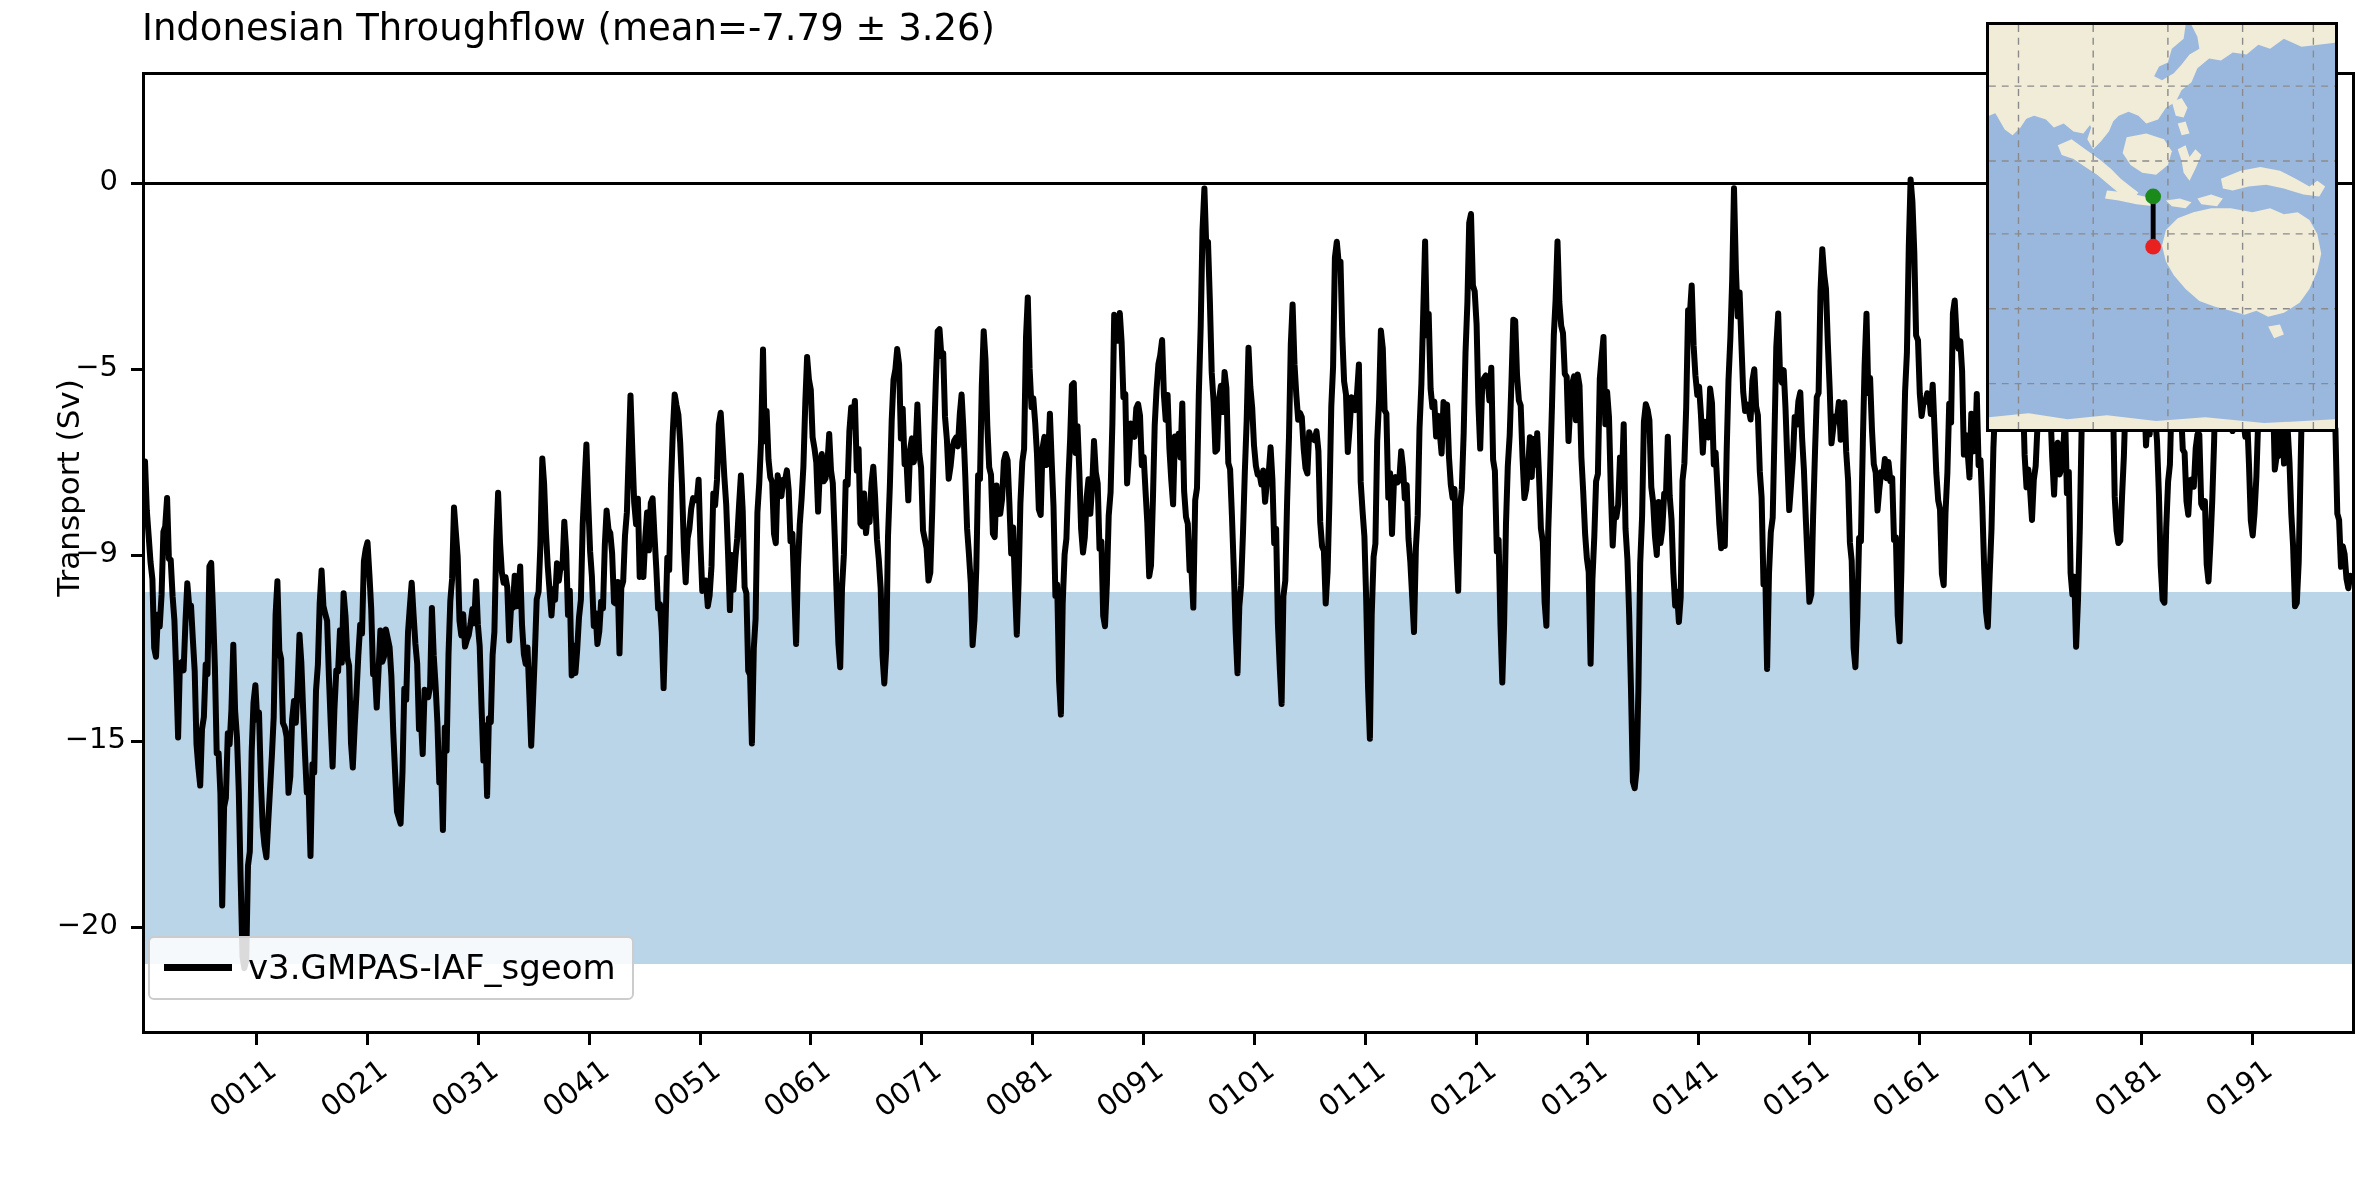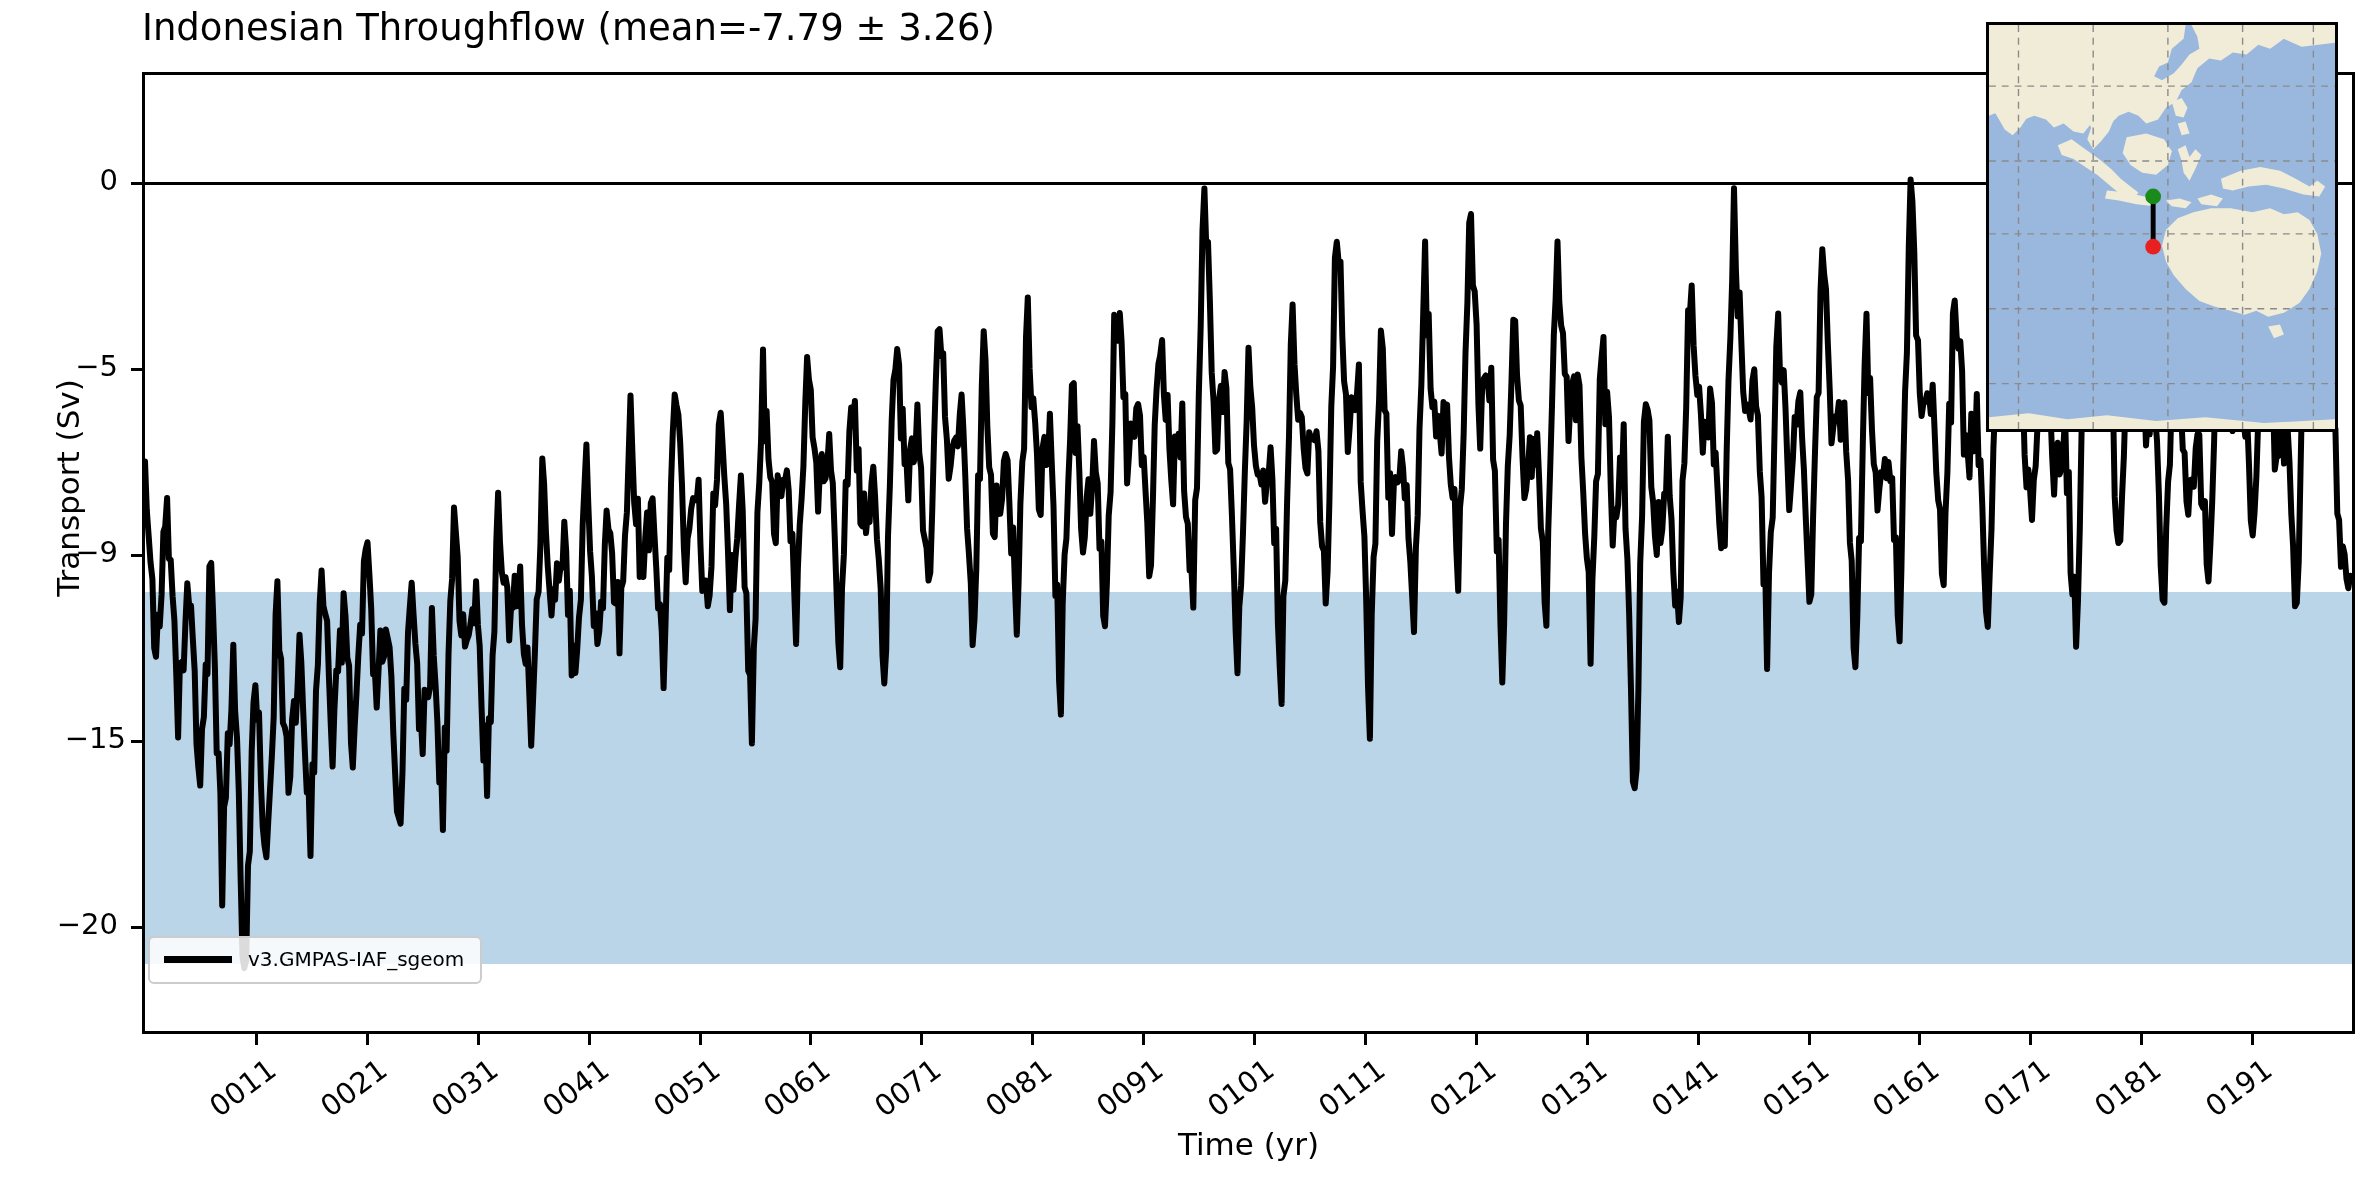--- a/index.html
+++ b/index.html
@@ -66,7 +66,7 @@
   .legend-row{display:flex;align-items:center;gap:16px;}
   .legend-swatch-line{width:68px;height:7px;background:#000;flex:none;}
   .legend-swatch-patch{width:68px;height:22px;background:#bad4e8;flex:none;}
-  .legend-text{font-size:20px;color:#000;white-space:nowrap;}
+  .legend-text{font-size:34px;color:#000;white-space:nowrap;}
 
   
   #inset-map{

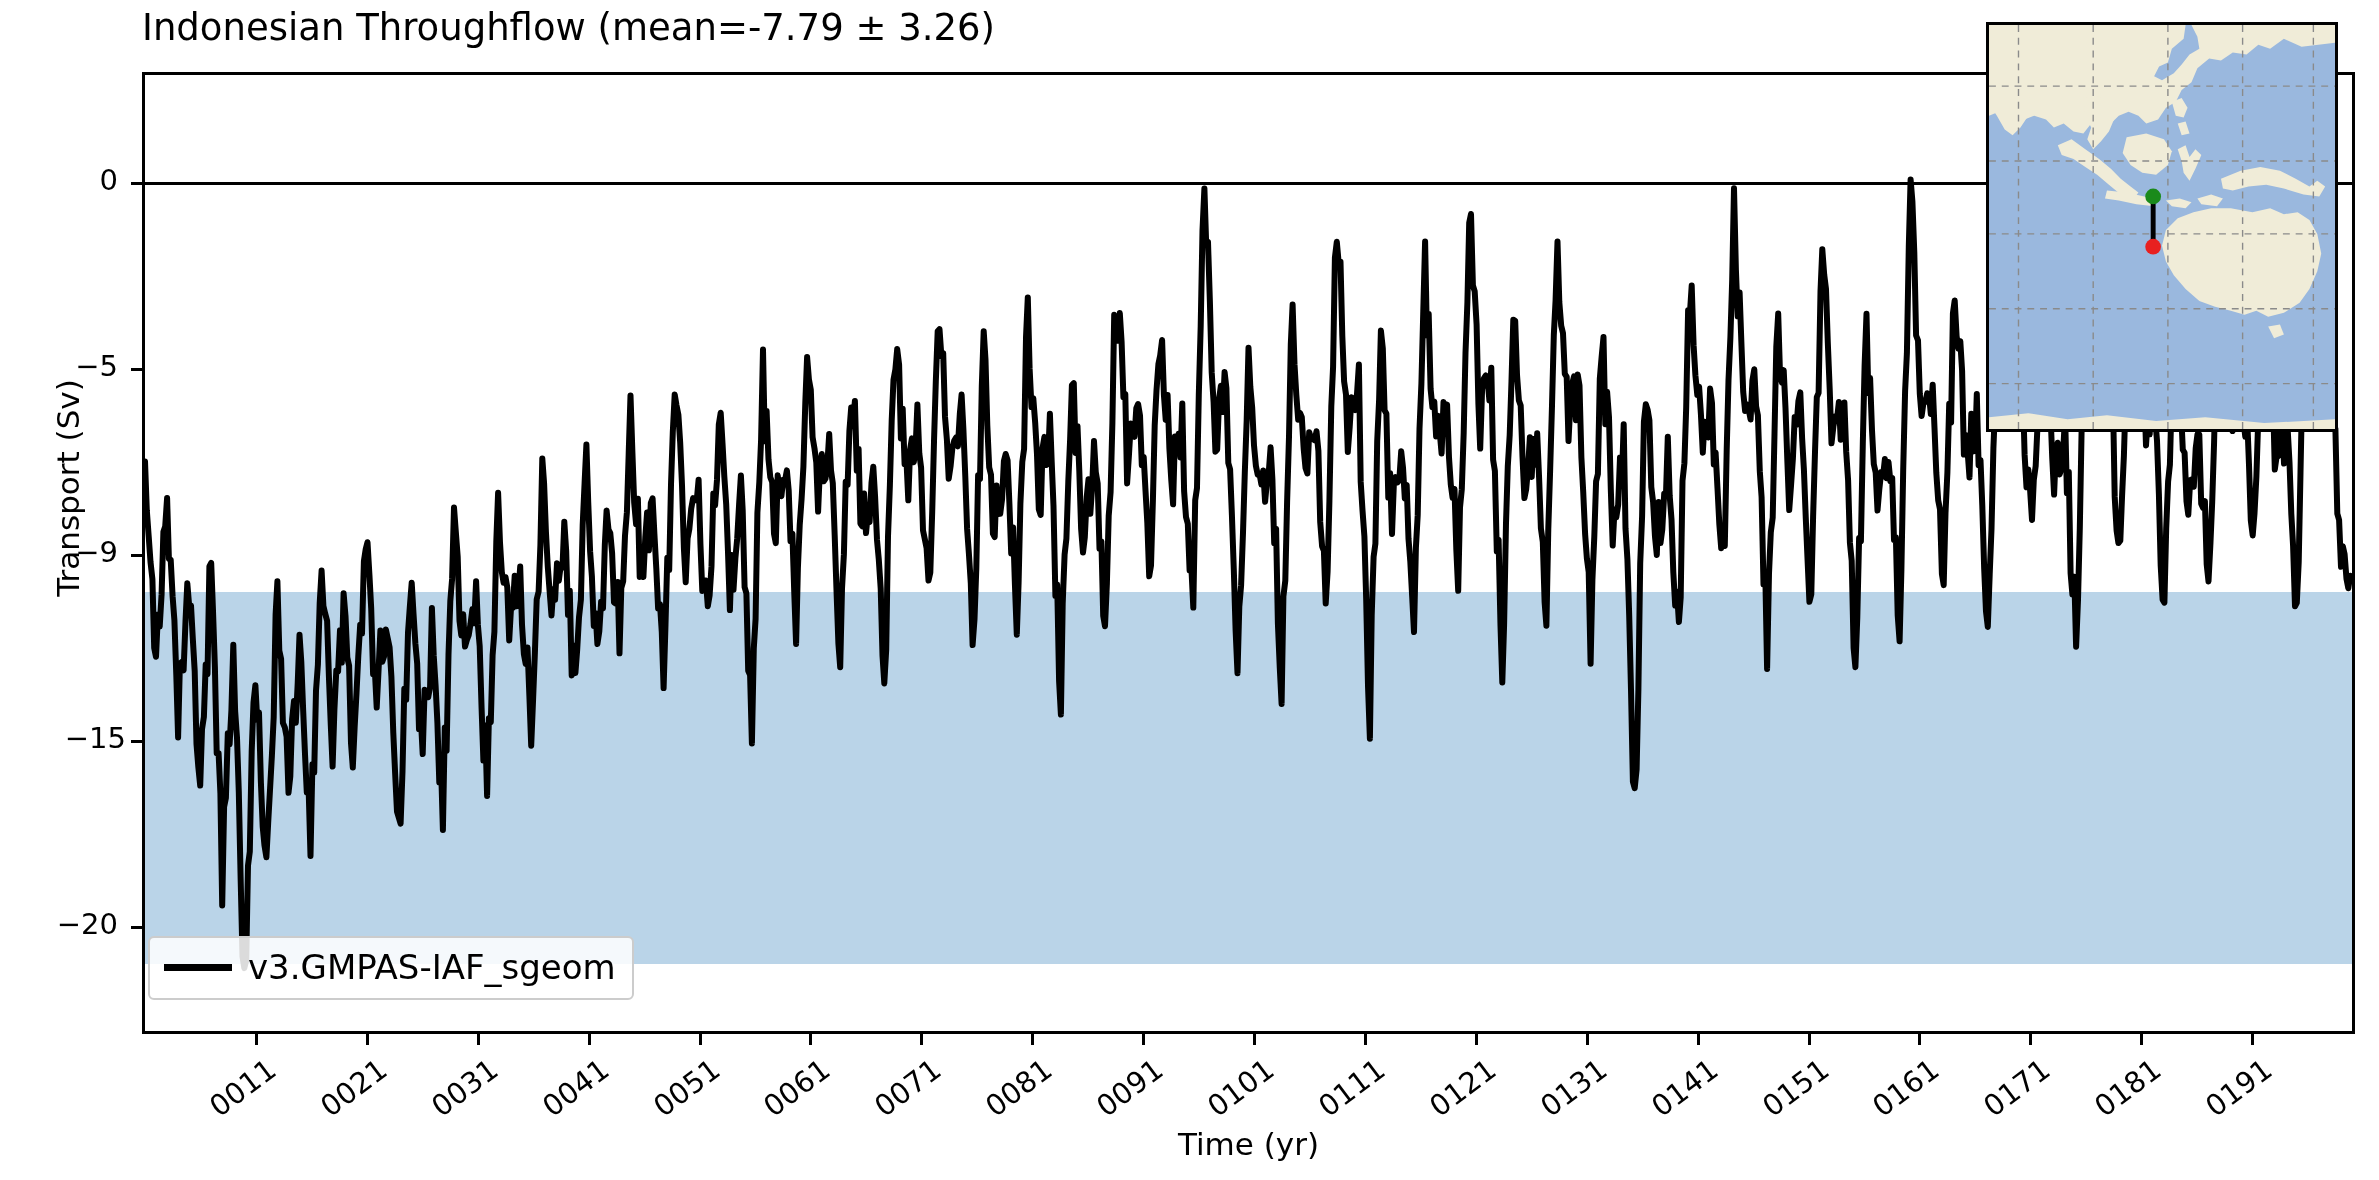--- a/index.html
+++ b/index.html
@@ -144,7 +144,6 @@
       <div class="xtick-mark" style="left: 2251.19px; top: 1034px;"></div>
       <div class="xtick-label" style="left: 2112.19px; width: 146px; top: 1052px;">0191</div>
     </div>
-  <div id="xlabel">Time (yr)</div>
 
   <div id="legend">
     <div class="legend-row">

